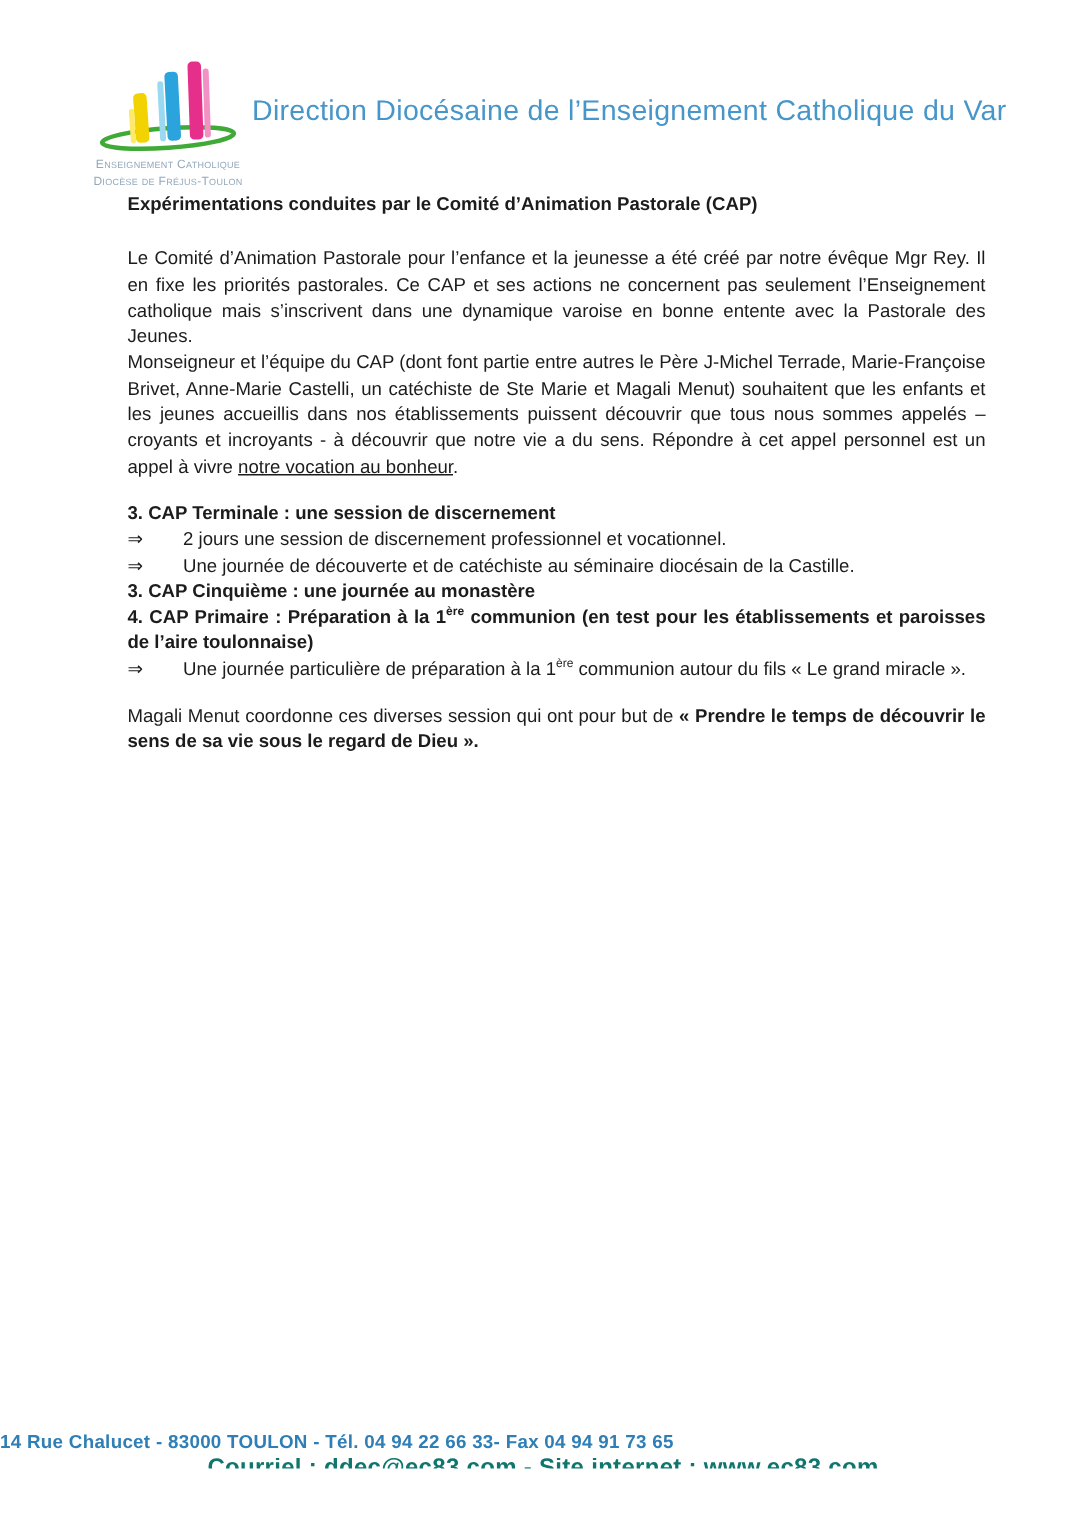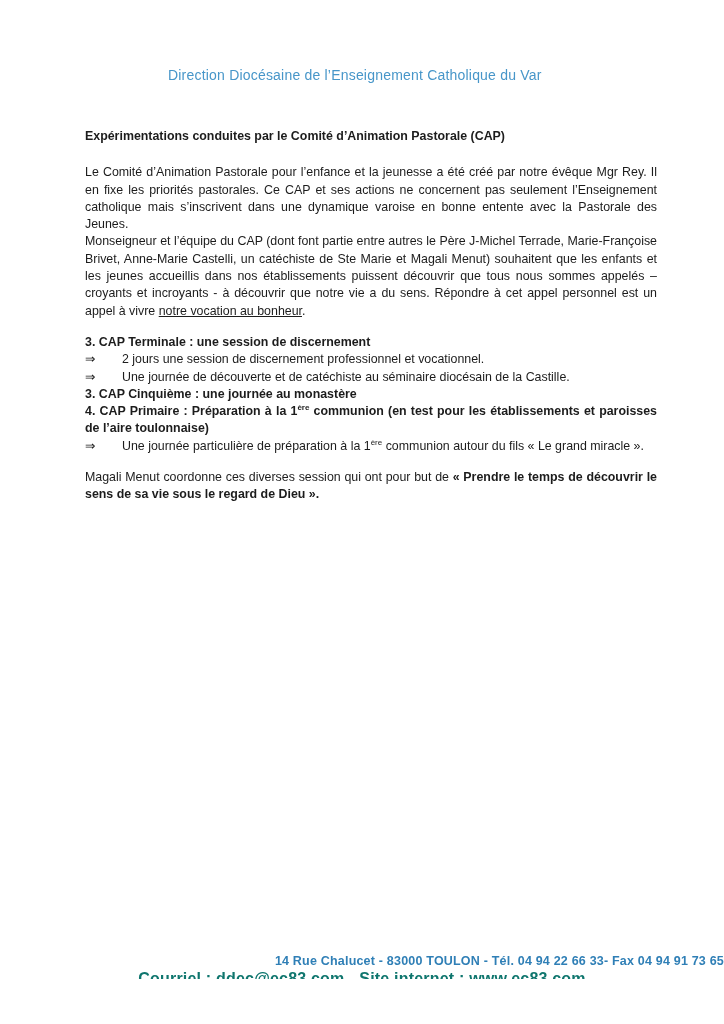--- a/index.html
+++ b/index.html
@@ -28,7 +28,7 @@
     position:absolute;
     left:168px; top:62px;
     width:500px;
-    font-size:14px;
+    font-size:19px;
     line-height:26px;
     color:#4796c9;
     white-space:nowrap;

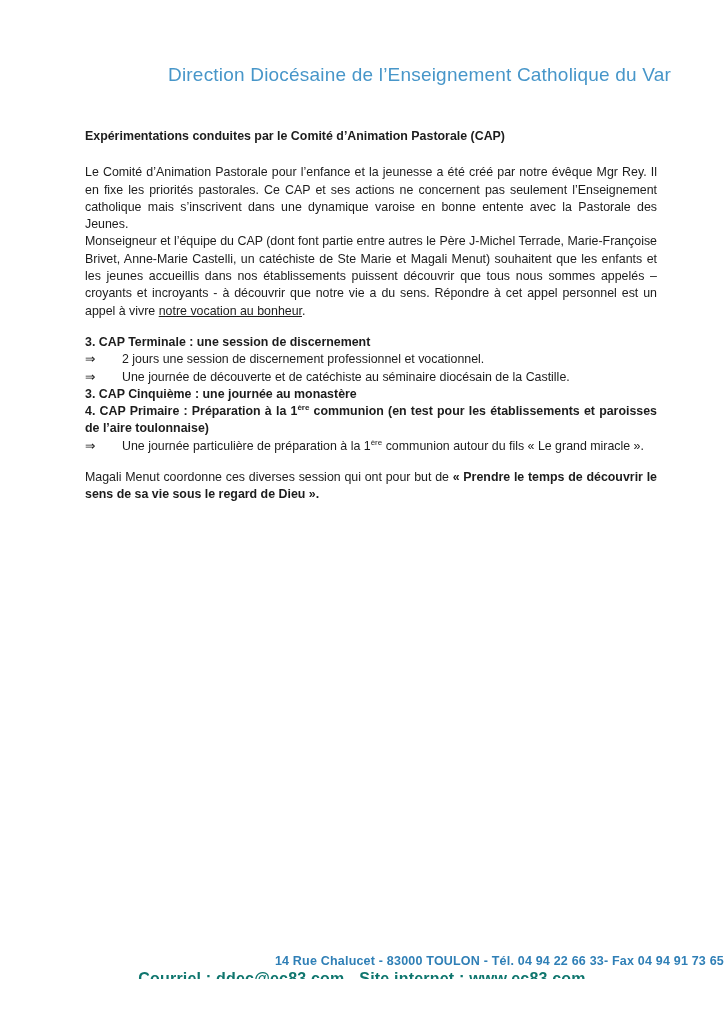--- a/index.html
+++ b/index.html
@@ -88,6 +88,31 @@
 
 <div class="page">
 
+  <div class="logo">
+    <svg width="104" height="66" viewBox="0 0 104 66">
+
+      <g transform="rotate(-4 52 54)">
+        <ellipse cx="52" cy="54" rx="44" ry="6.5" fill="none" stroke="#3faa35" stroke-width="3"></ellipse>
+      </g>
+
+      <g transform="rotate(-4 36 45)">
+        <rect x="30" y="24" width="9" height="33" rx="3" fill="#f2d200"></rect>
+        <rect x="26.5" y="34" width="3.5" height="23" rx="1.5" fill="#ffe96b"></rect>
+      </g>
+
+      <g transform="rotate(-3 52 40)">
+        <rect x="46" y="16" width="4" height="40" rx="2" fill="#9bd9f2"></rect>
+        <rect x="51" y="10" width="9" height="46" rx="3" fill="#2ba3dc"></rect>
+      </g>
+
+      <g transform="rotate(-2 70 35)">
+        <rect x="66" y="3" width="9" height="52" rx="3" fill="#e62e8b"></rect>
+        <rect x="76" y="8" width="4" height="46" rx="2" fill="#f391c4"></rect>
+      </g>
+    </svg>
+    <div class="logo-caption">Enseignement Catholique</div>
+    <div class="logo-caption">Diocèse de Fréjus-Toulon</div>
+  </div>
 
   <div class="doc-title">Direction Diocésaine de l’Enseignement Catholique du Var</div>
 

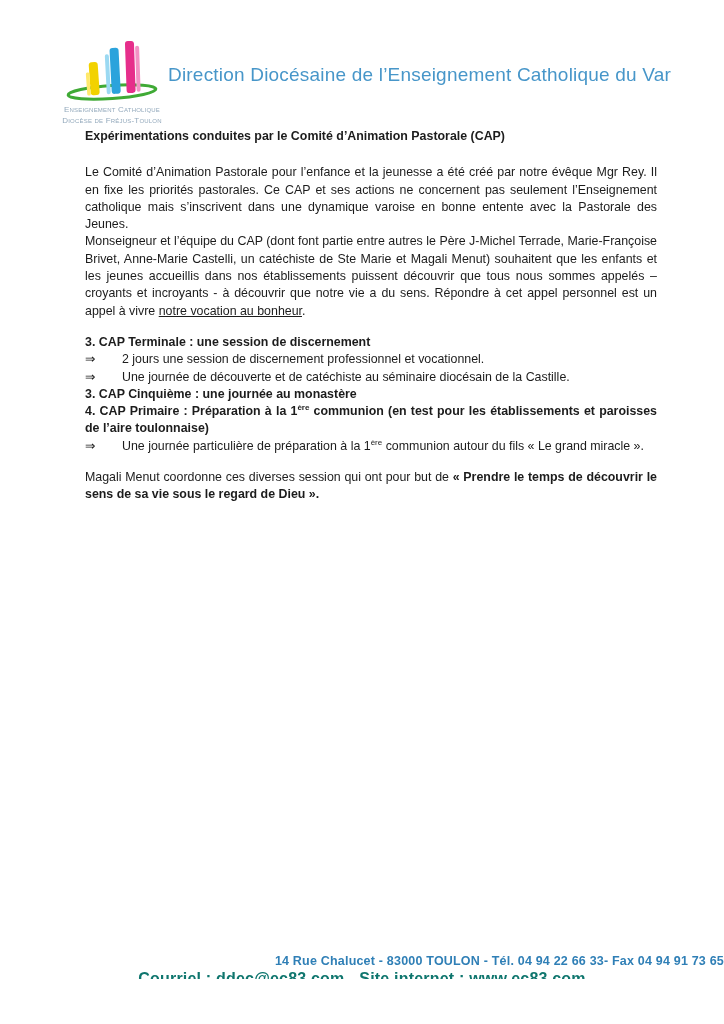--- a/index.html
+++ b/index.html
@@ -62,7 +62,7 @@
   .footer-line1 {
     position:absolute;
     left:0; right:0; top:954px;
-    text-align:right;
+    text-align:left;
     font-weight:bold;
     font-size:12.5px;
     color:#2f7fb6;

